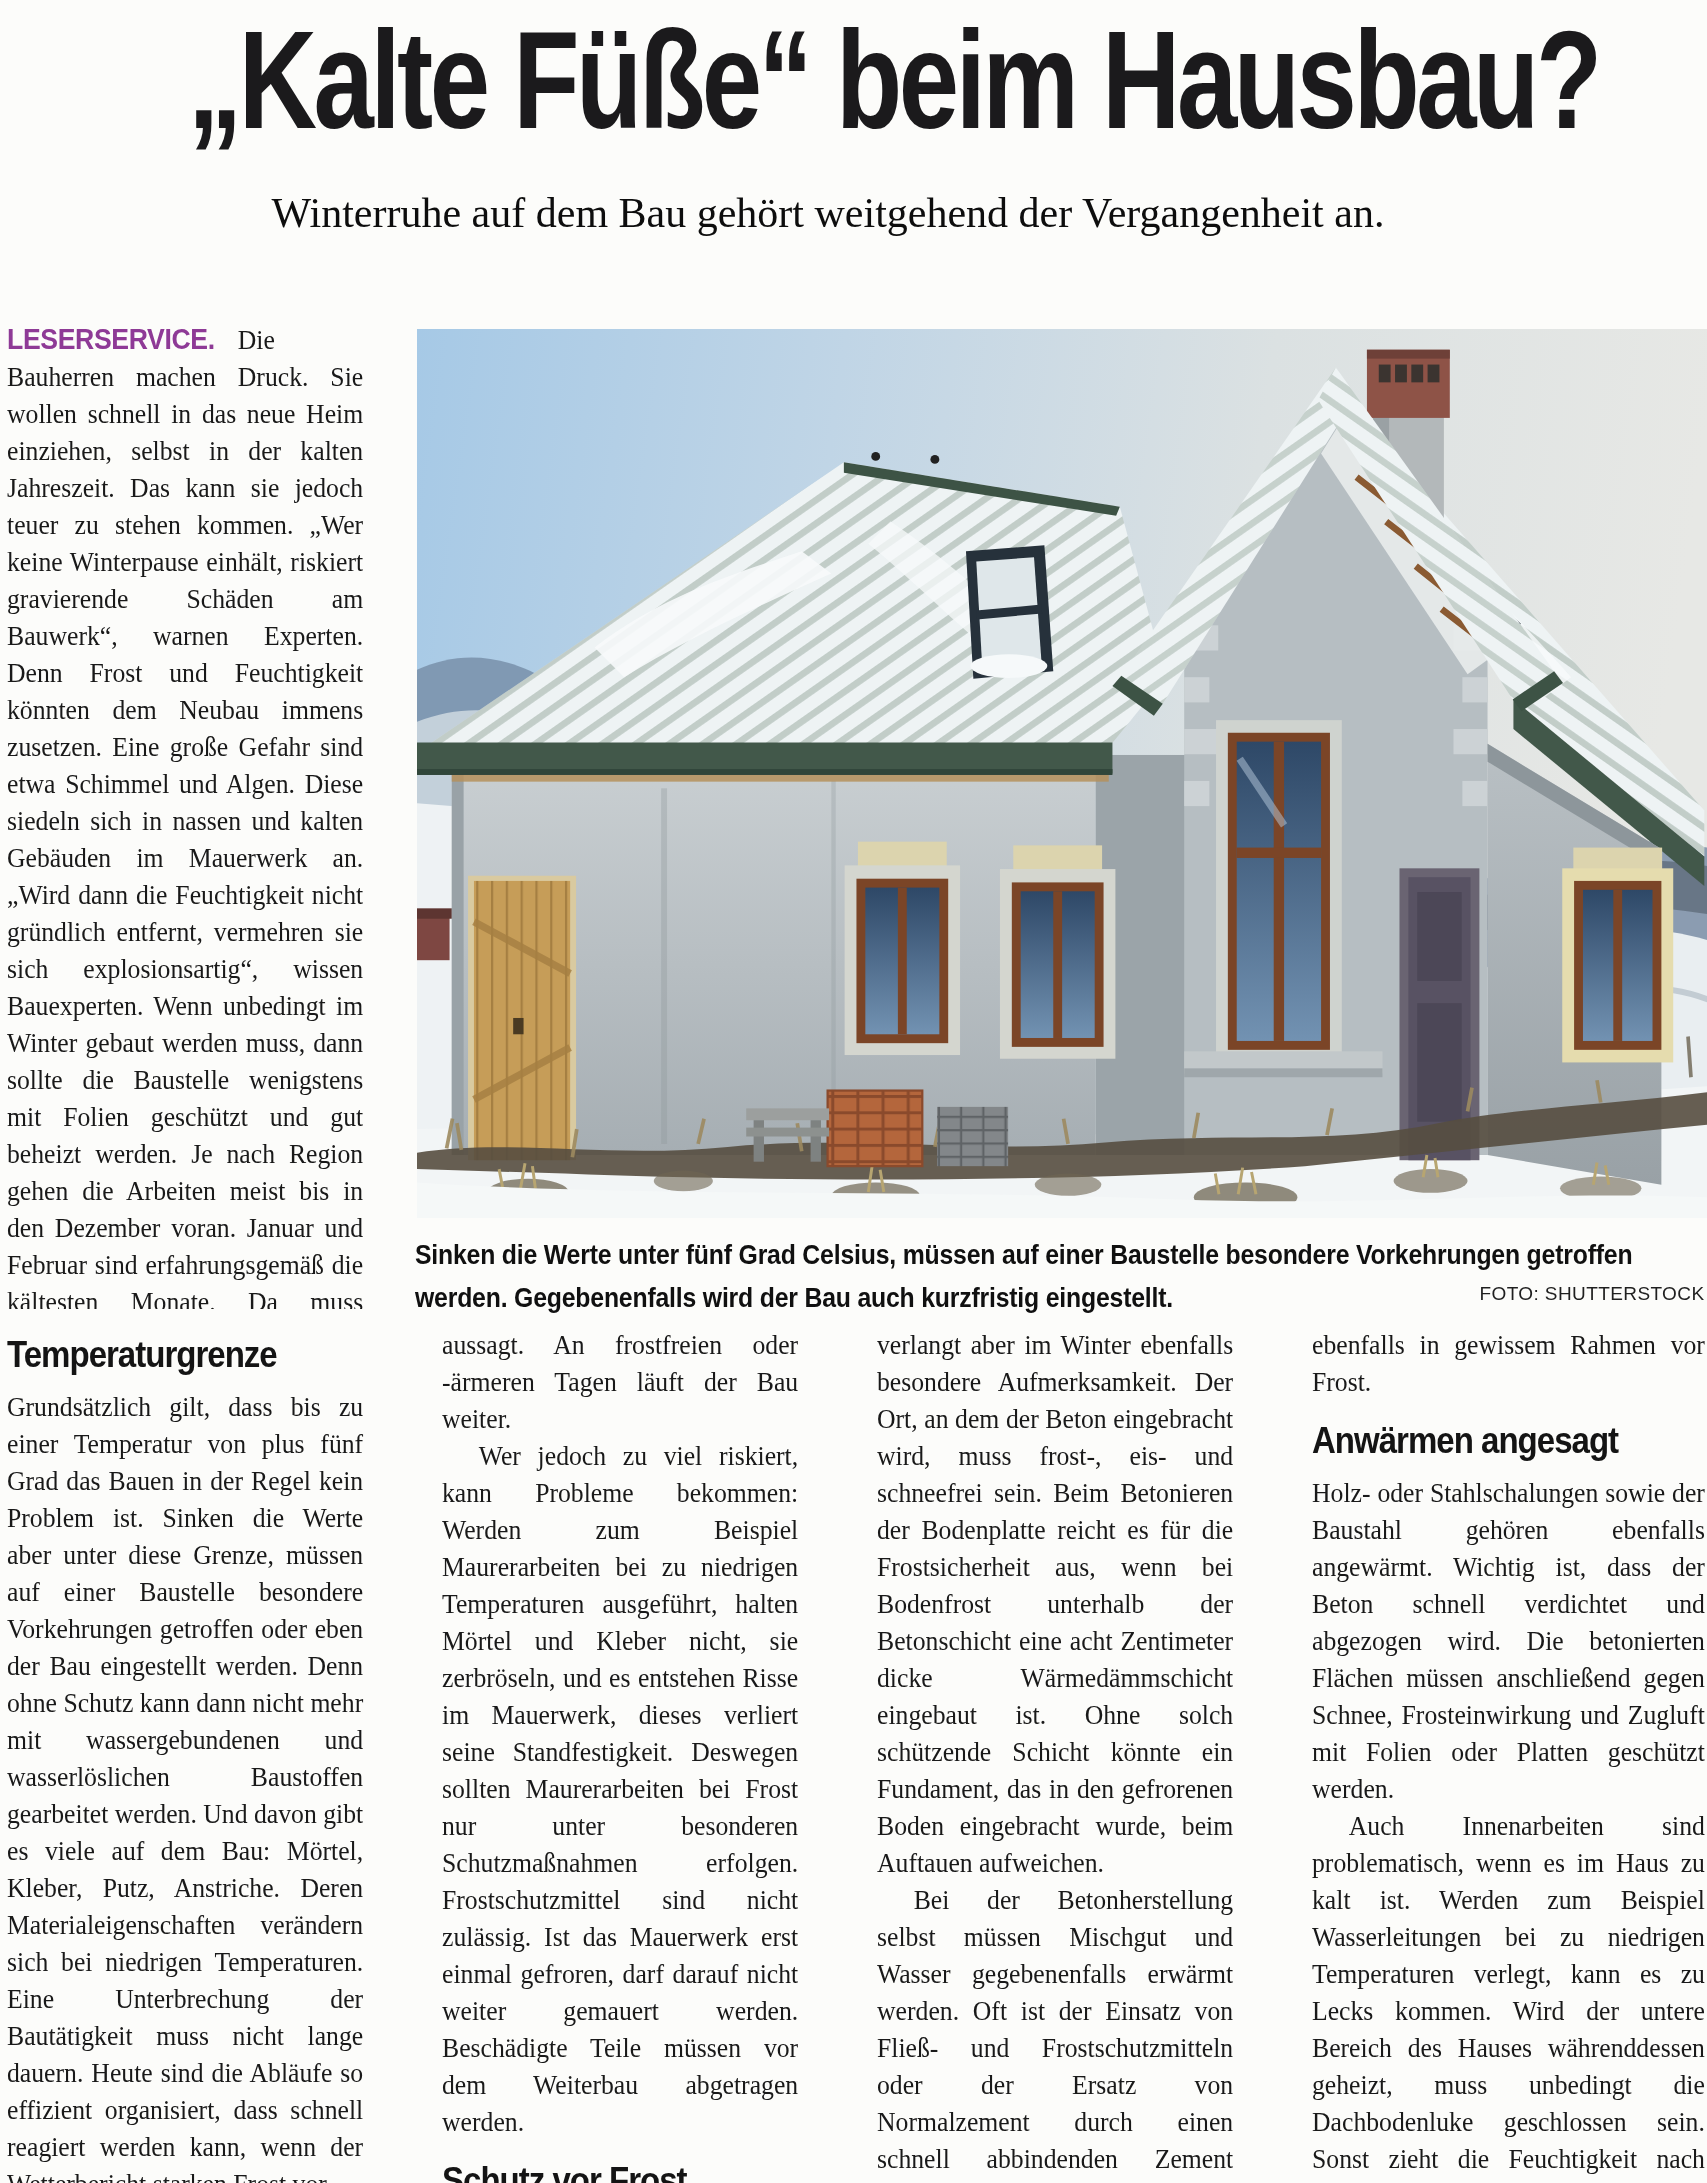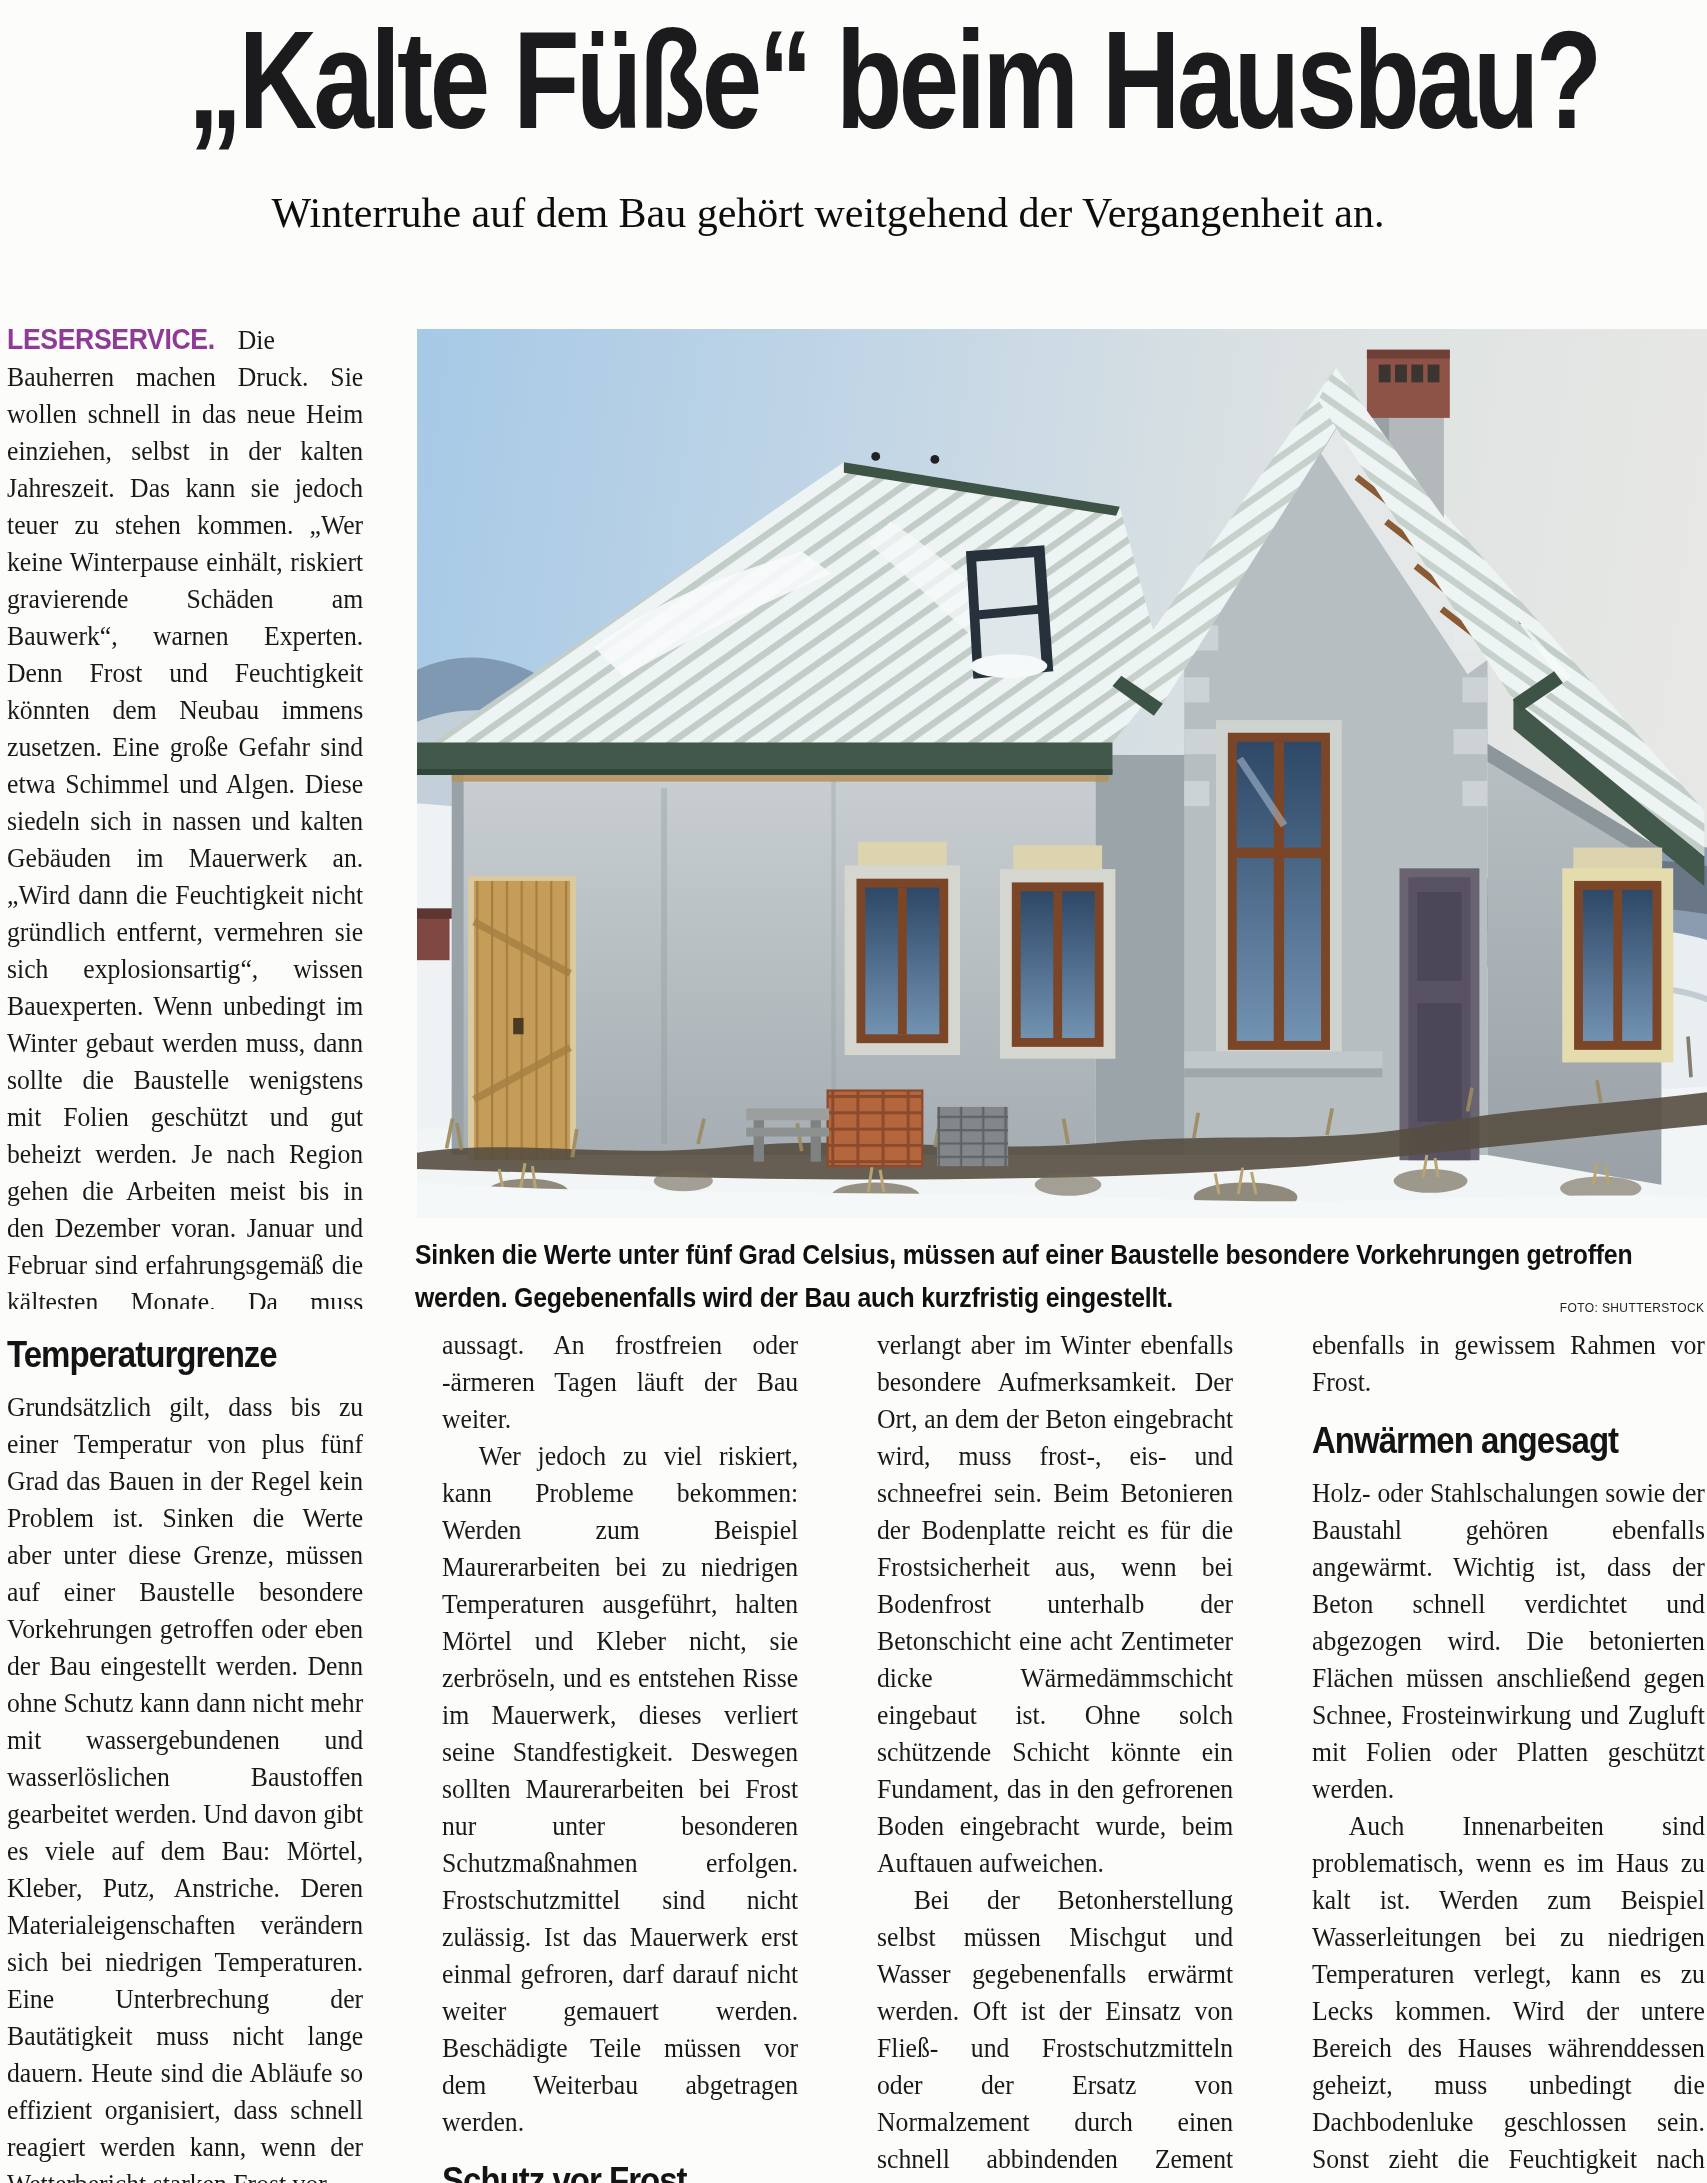--- a/index.html
+++ b/index.html
@@ -71,7 +71,7 @@
   .credit{
     position:absolute; right:1.5px; top:49px;
     font-family:"Liberation Sans", sans-serif; font-weight:400;
-    font-size:12px; color:#1f1f1f; letter-spacing:0.4px;margin-top:18px;
+    font-size:19px; color:#1f1f1f; letter-spacing:0.4px;
   }
 </style>
 </head>

